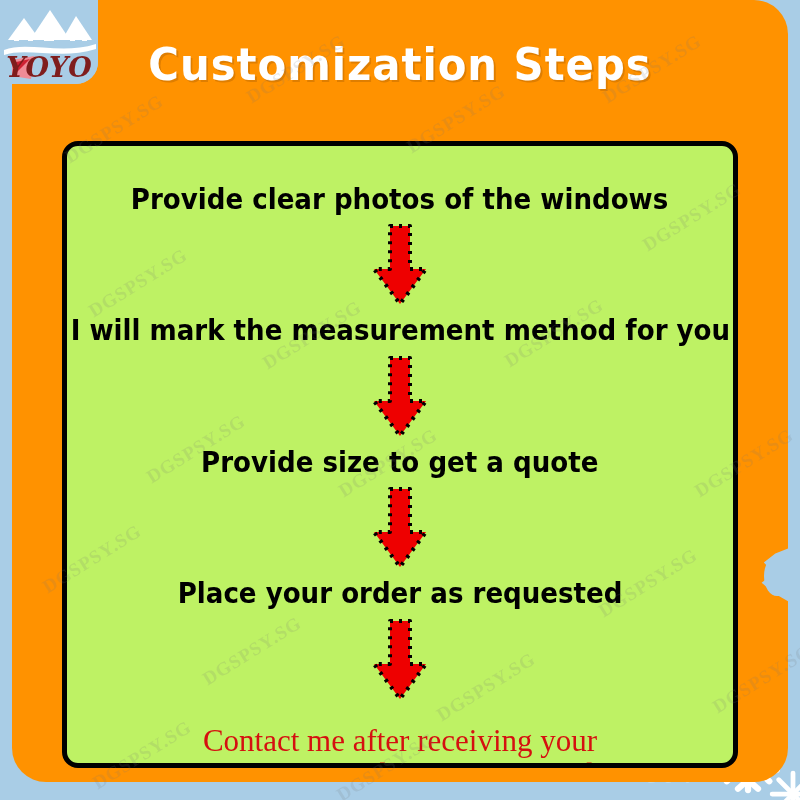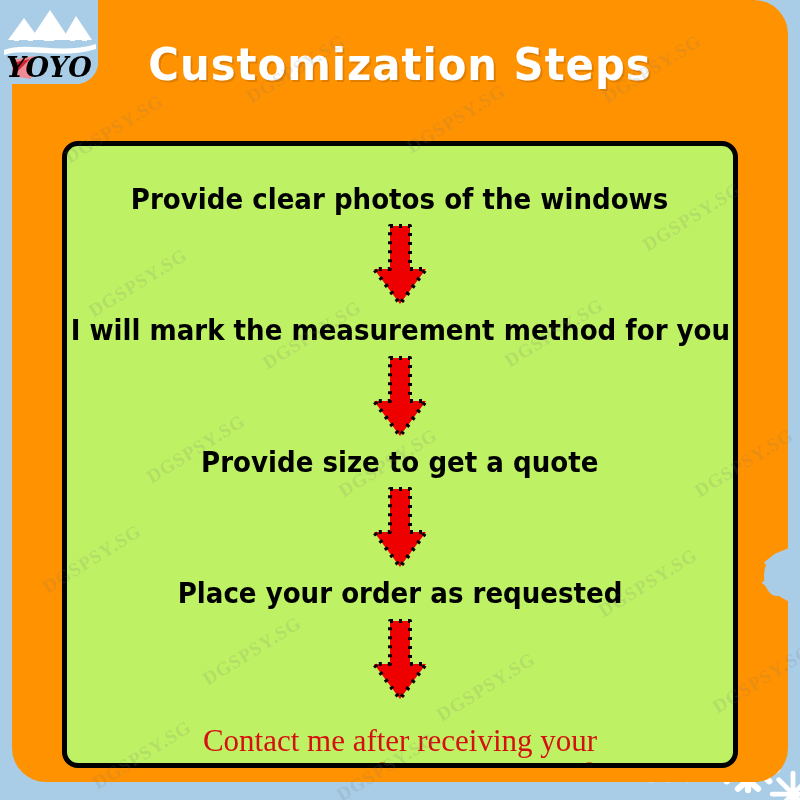--- a/index.html
+++ b/index.html
@@ -228,7 +228,7 @@
     </svg>
     <div style="position:absolute;left:0;top:52px;width:98px;text-align:center;
                 font-family:'DejaVu Serif',serif;font-weight:bold;font-size:27px;
-                font-style:italic;color:#000000;letter-spacing:0px;">YOYO</div>
+                font-style:italic;color:#7f1d1d;letter-spacing:0px;">YOYO</div>
 
   </div>
 

